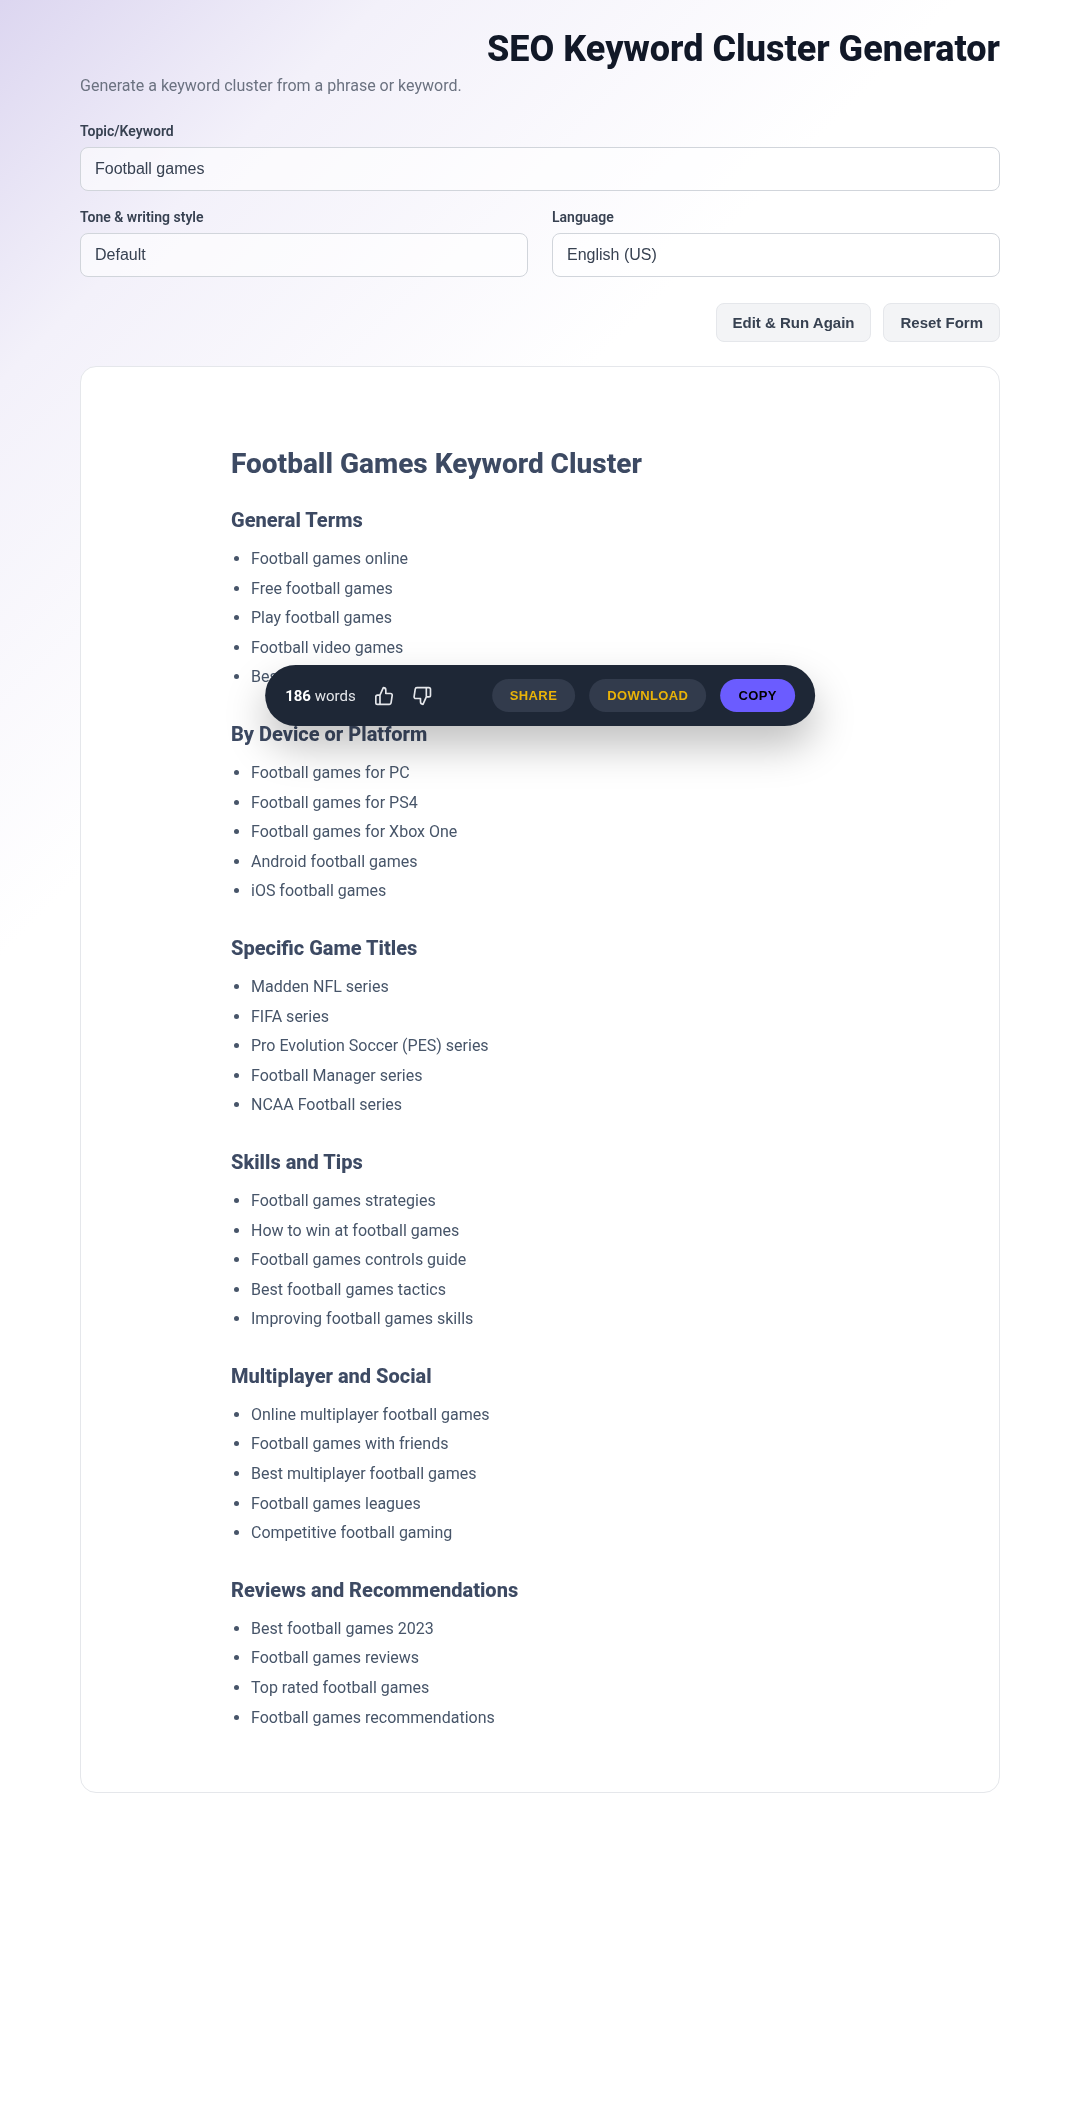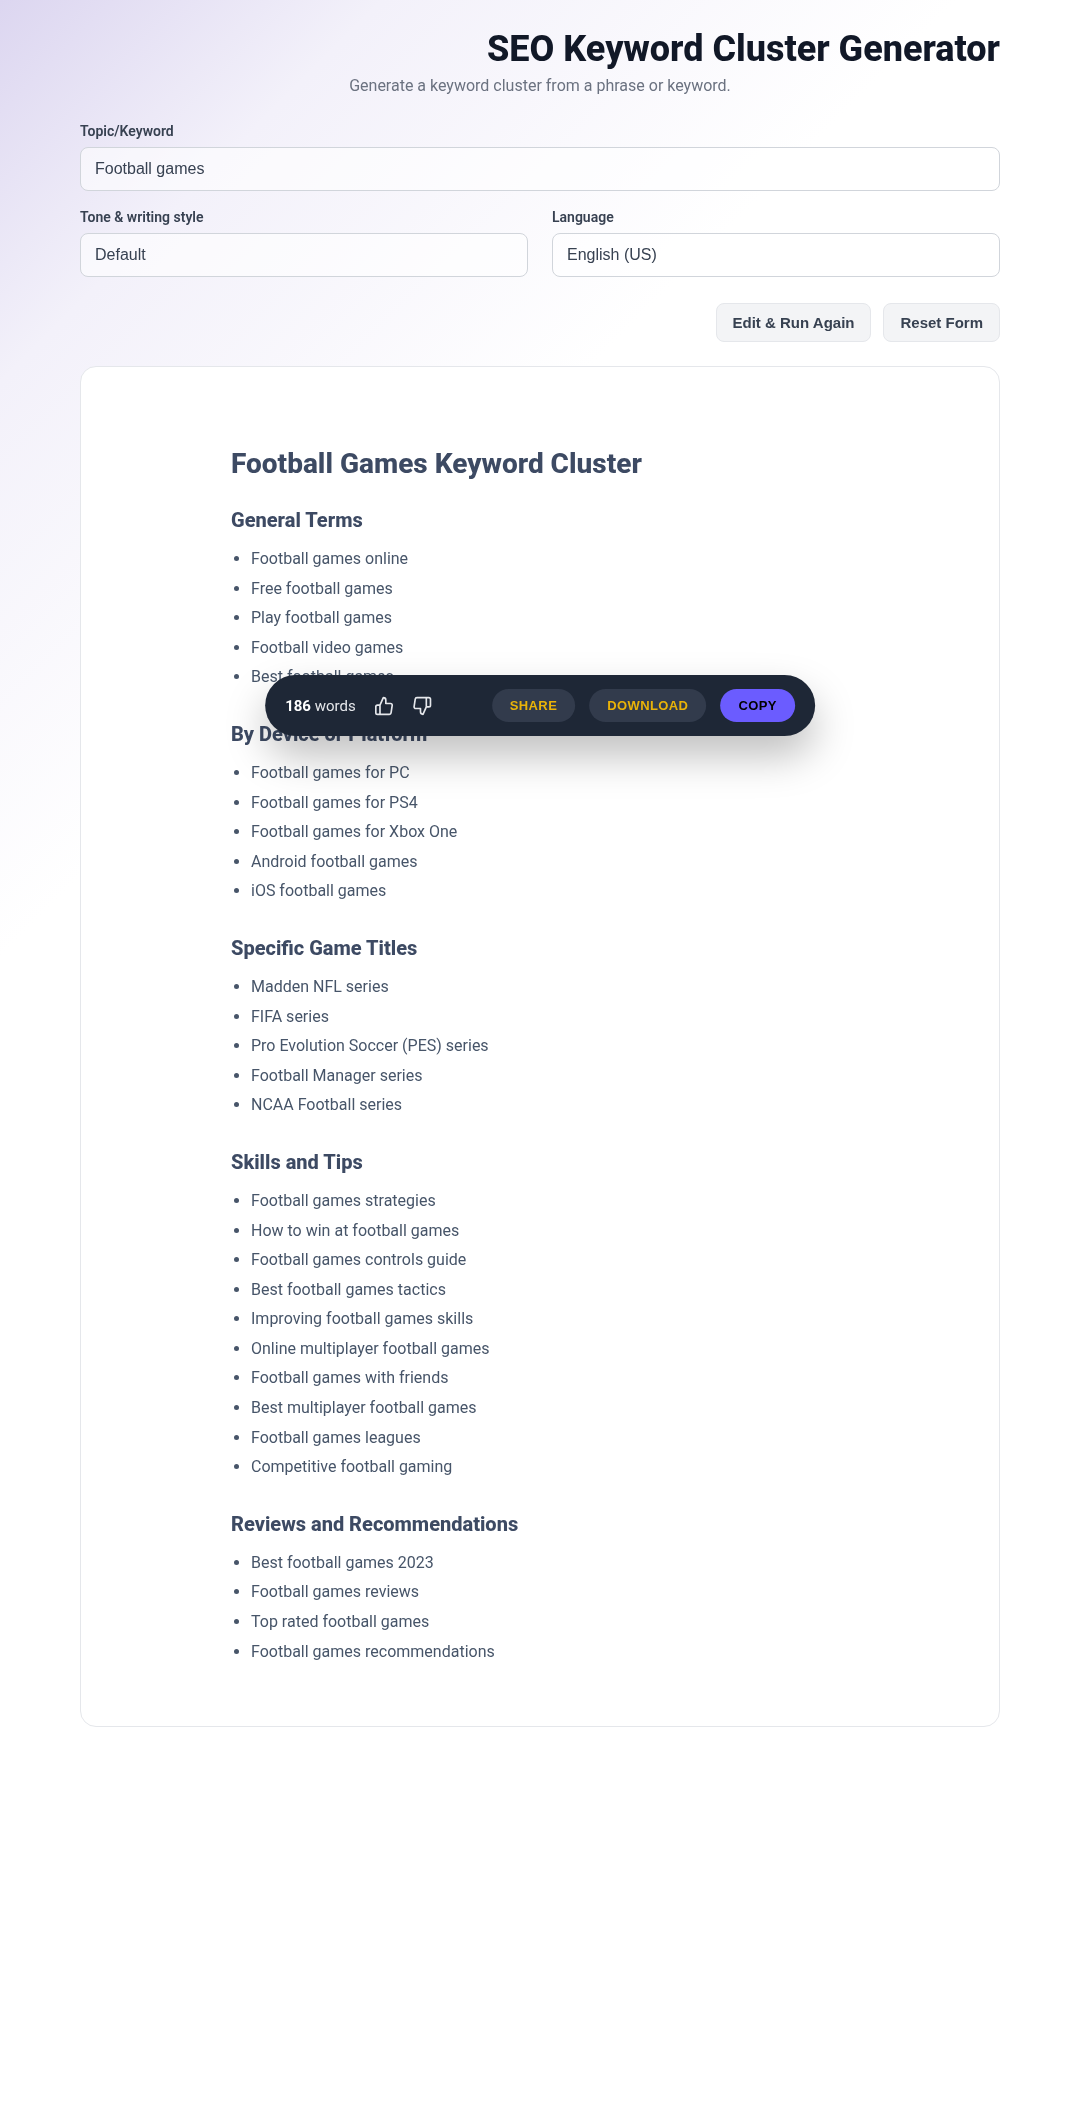--- a/index.html
+++ b/index.html
@@ -25,7 +25,6 @@
   margin-top: 8px;
 }
 .page-subtitle {
-  text-align: center;
   color: #6b7280;
   font-size: 16px;
   margin-top: 6px;

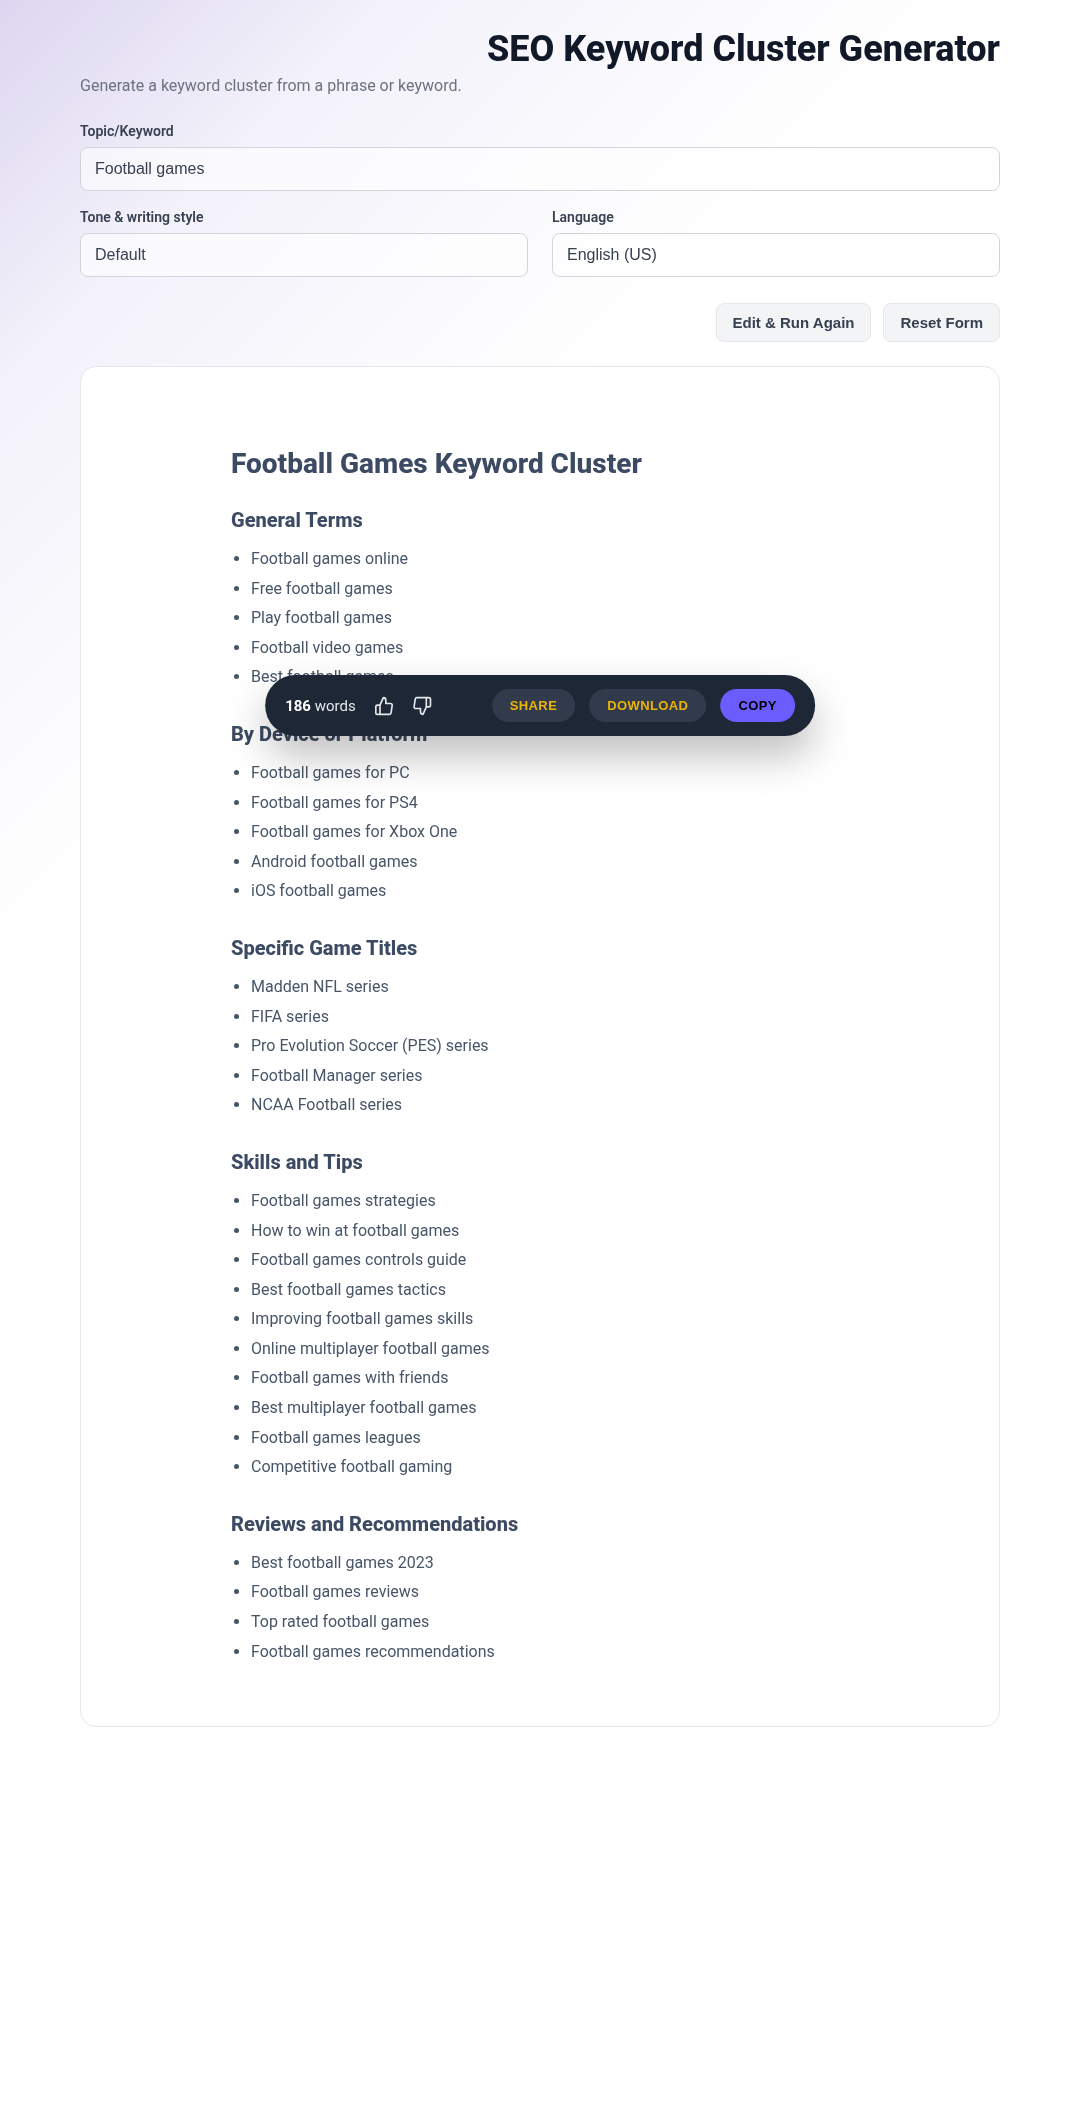--- a/index.html
+++ b/index.html
@@ -105,7 +105,7 @@
   position: absolute;
   left: 50%;
   transform: translateX(-50%);
-  top: 308px;
+  top: 298px;
   background: #1e2736;
   border-radius: 999px;
   padding: 14px 20px;

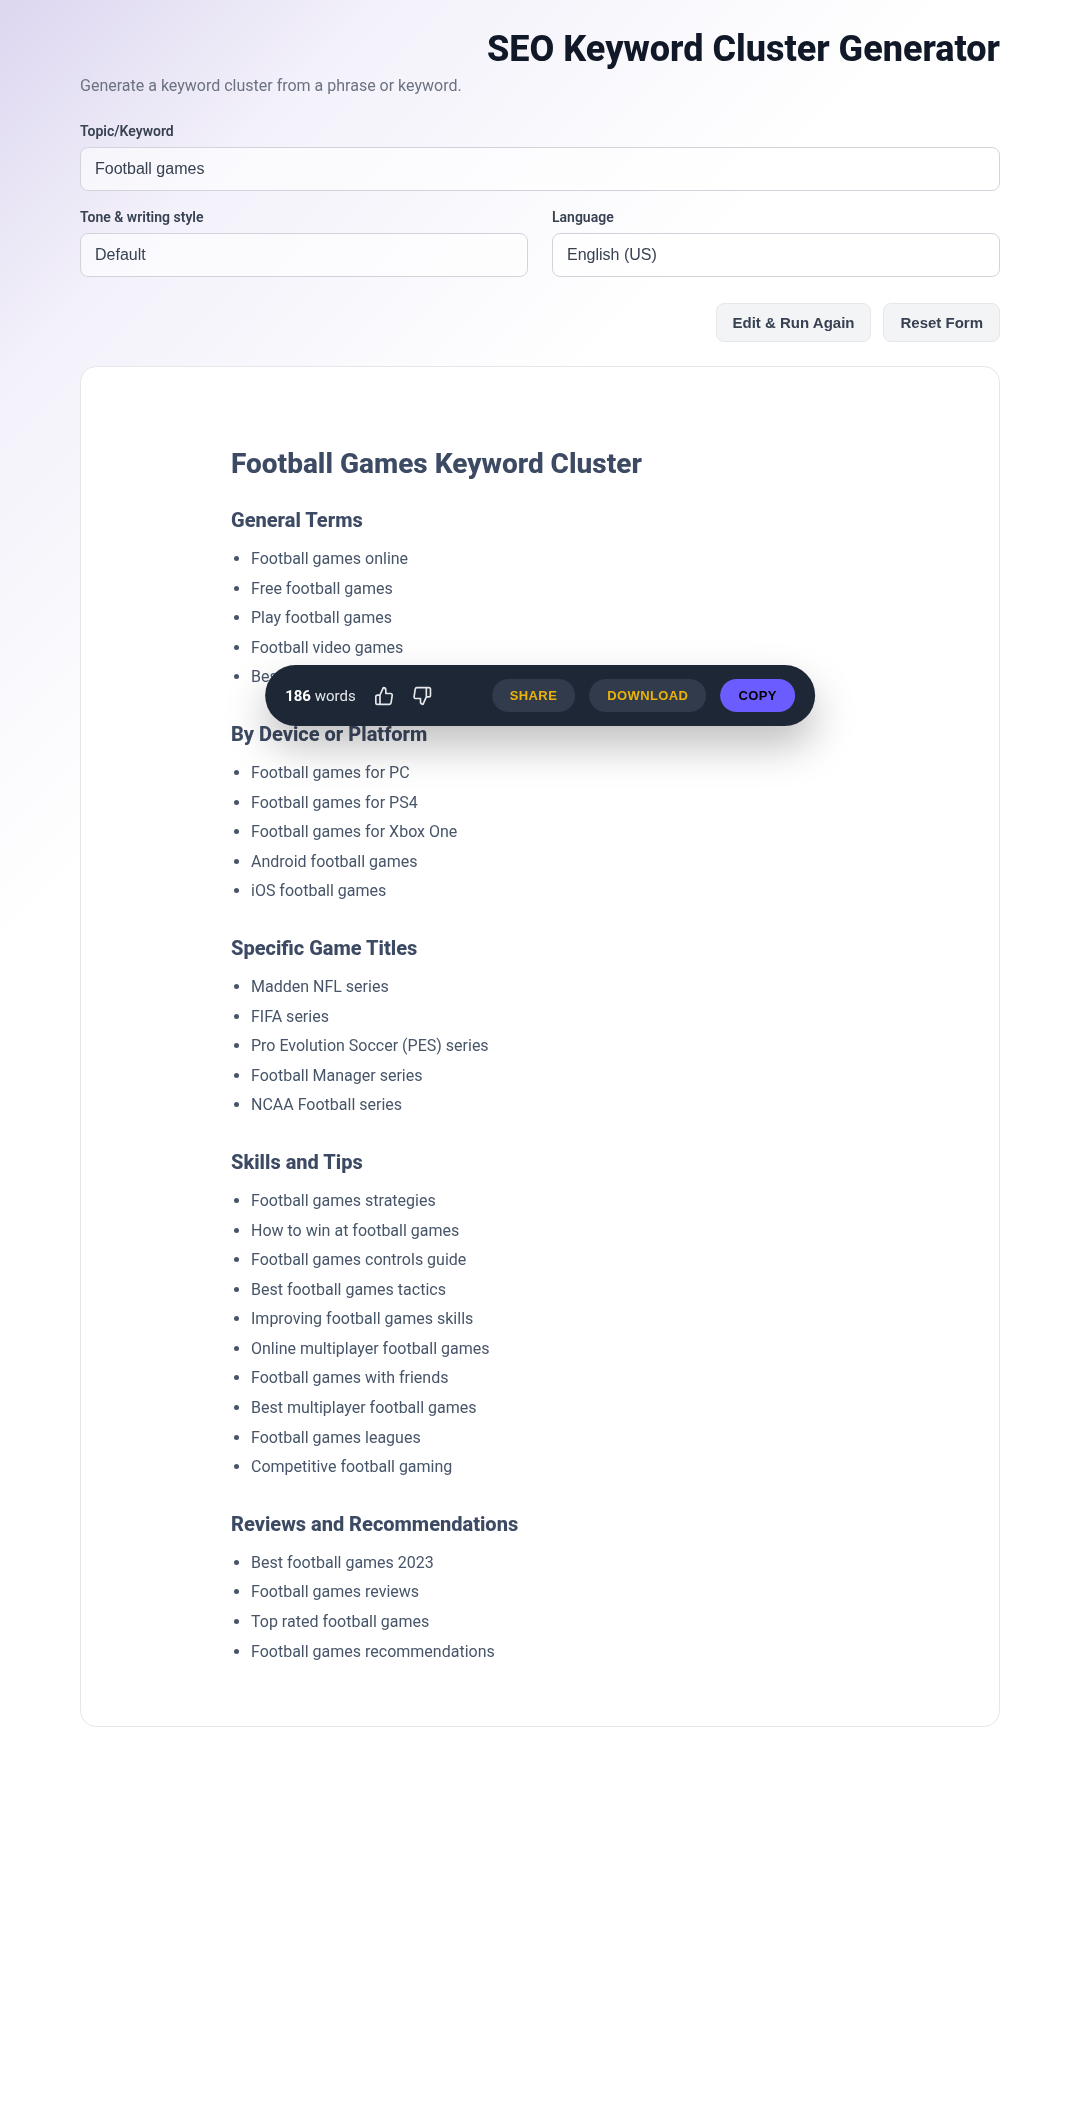--- a/index.html
+++ b/index.html
@@ -236,6 +236,7 @@
             <li>Best football games tactics</li>
             <li>Improving football games skills</li>
           </ul>
+          <h3 class="cluster-heading">Multiplayer and Social</h3>
           <ul class="cluster-list">
             <li>Online multiplayer football games</li>
             <li>Football games with friends</li>

